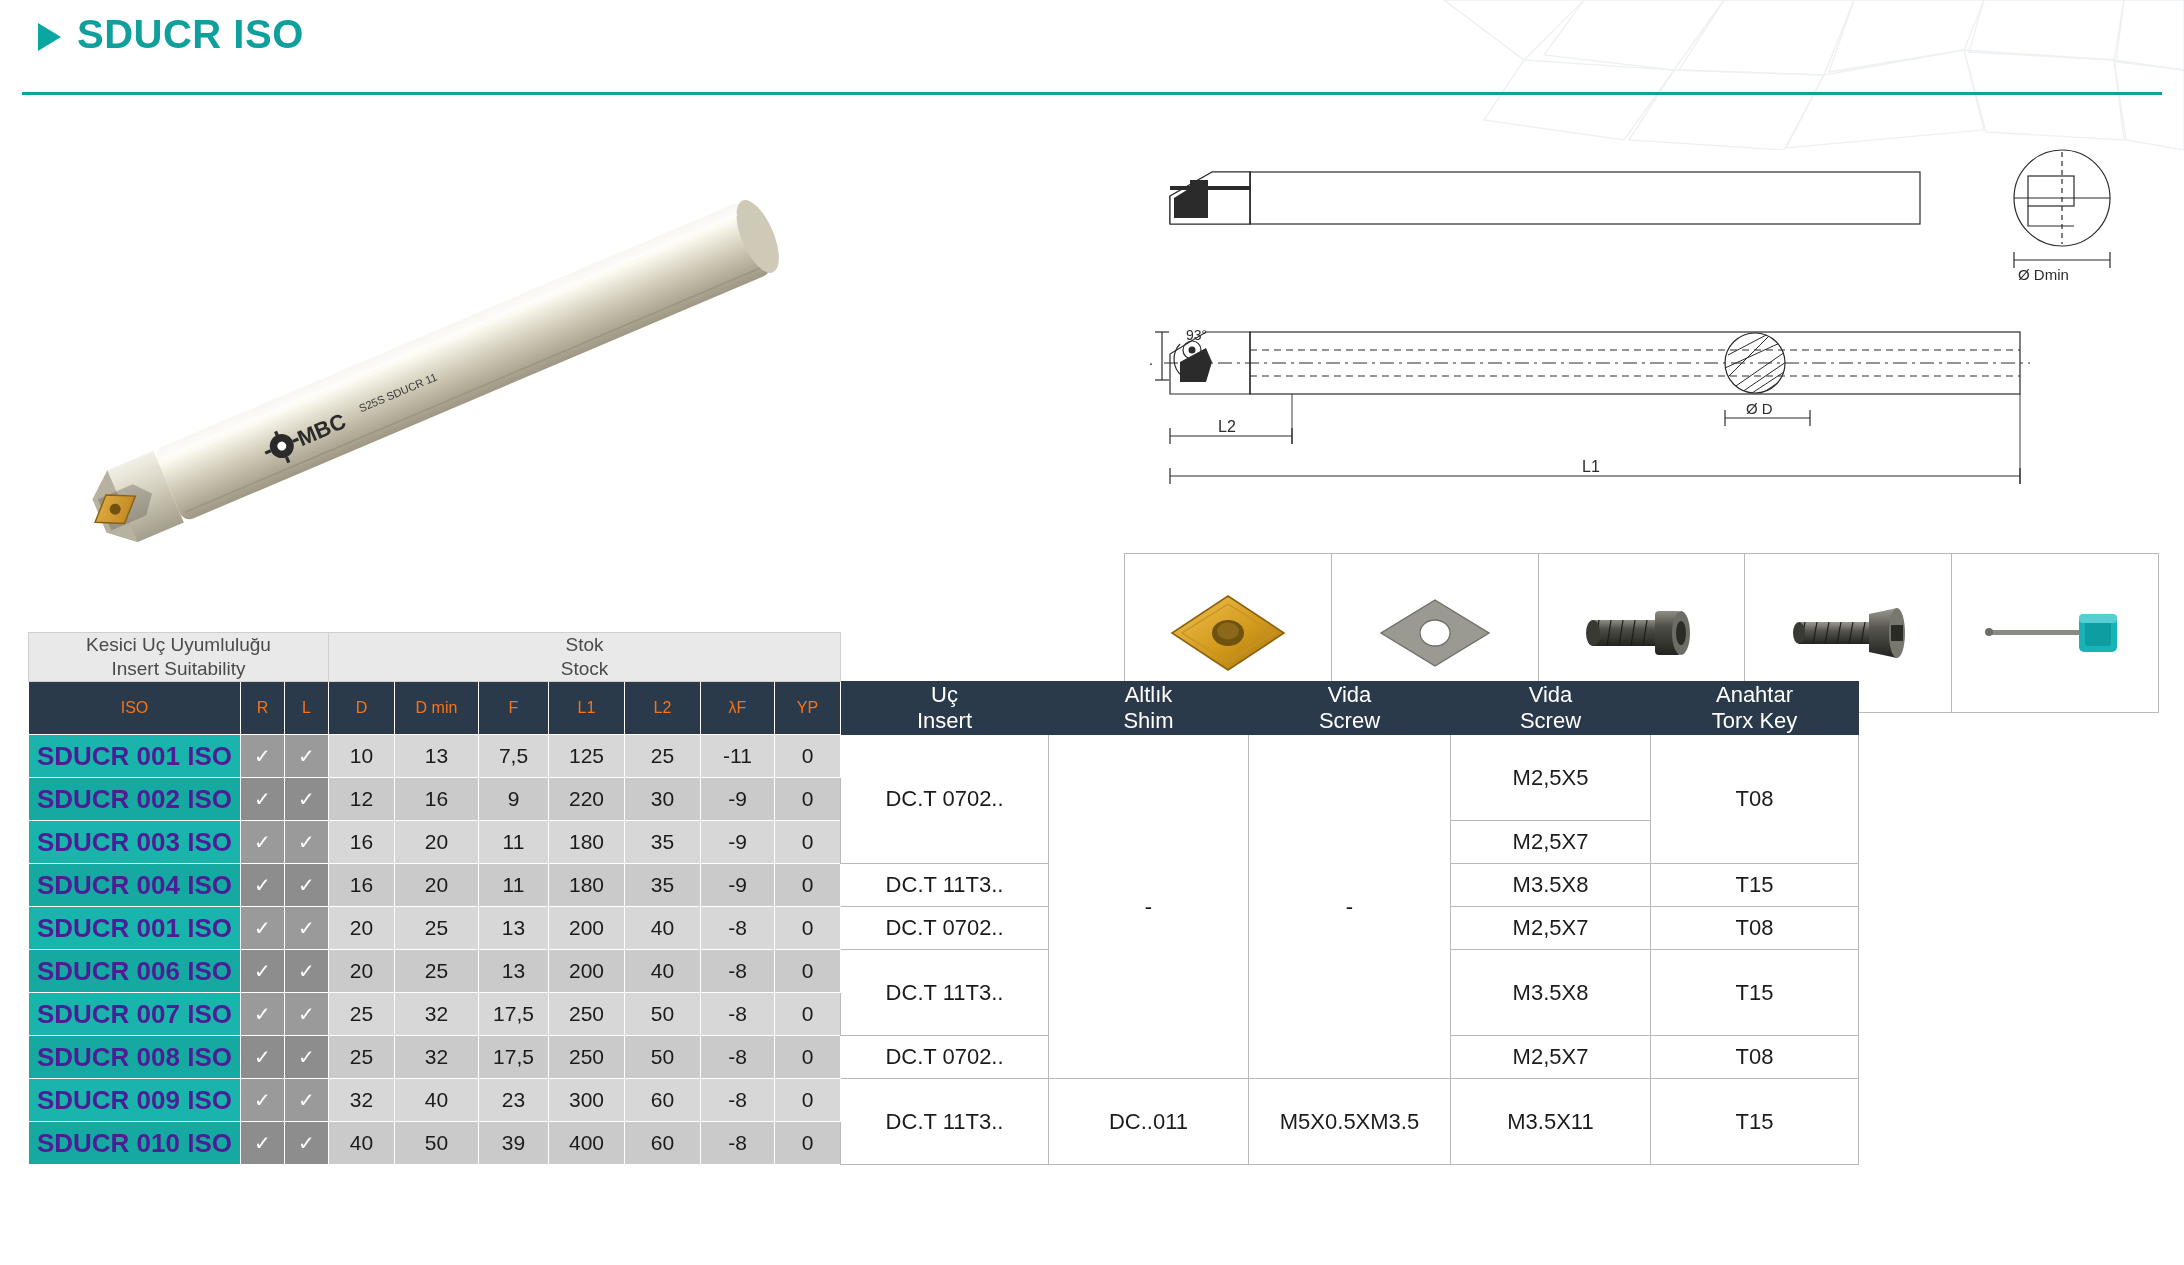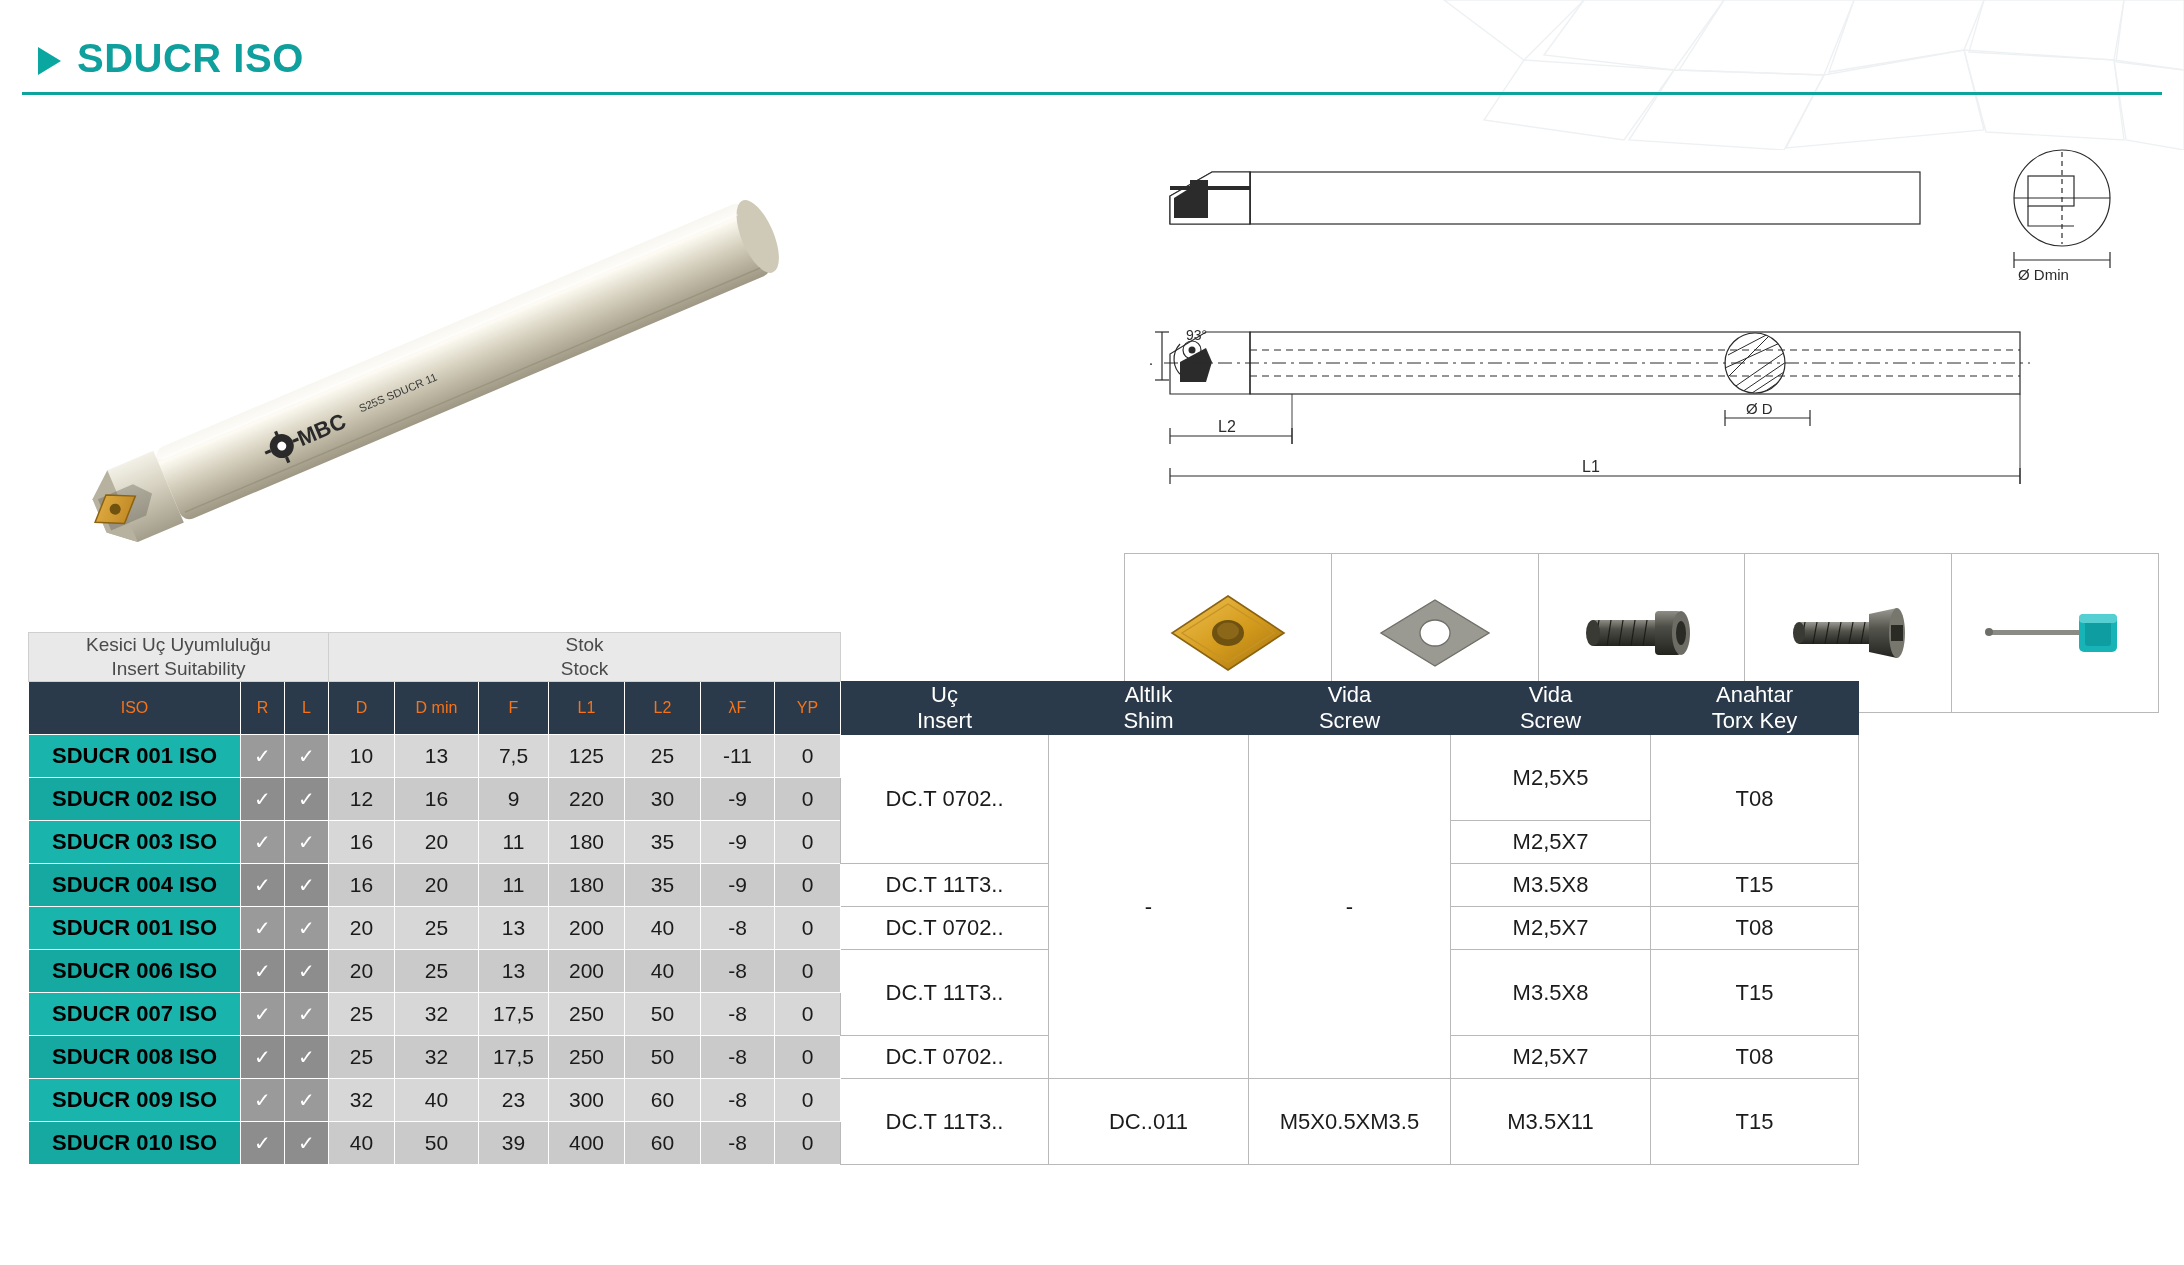--- a/index.html
+++ b/index.html
@@ -24,7 +24,7 @@
   }
   .header-inner {
     display:flex; align-items:center; gap: 16px;
-    padding-left: 38px; padding-top: 36px;
+    padding-left: 38px; padding-top: 12px;
   }
   .play-tri {
     width: 0; height: 0;

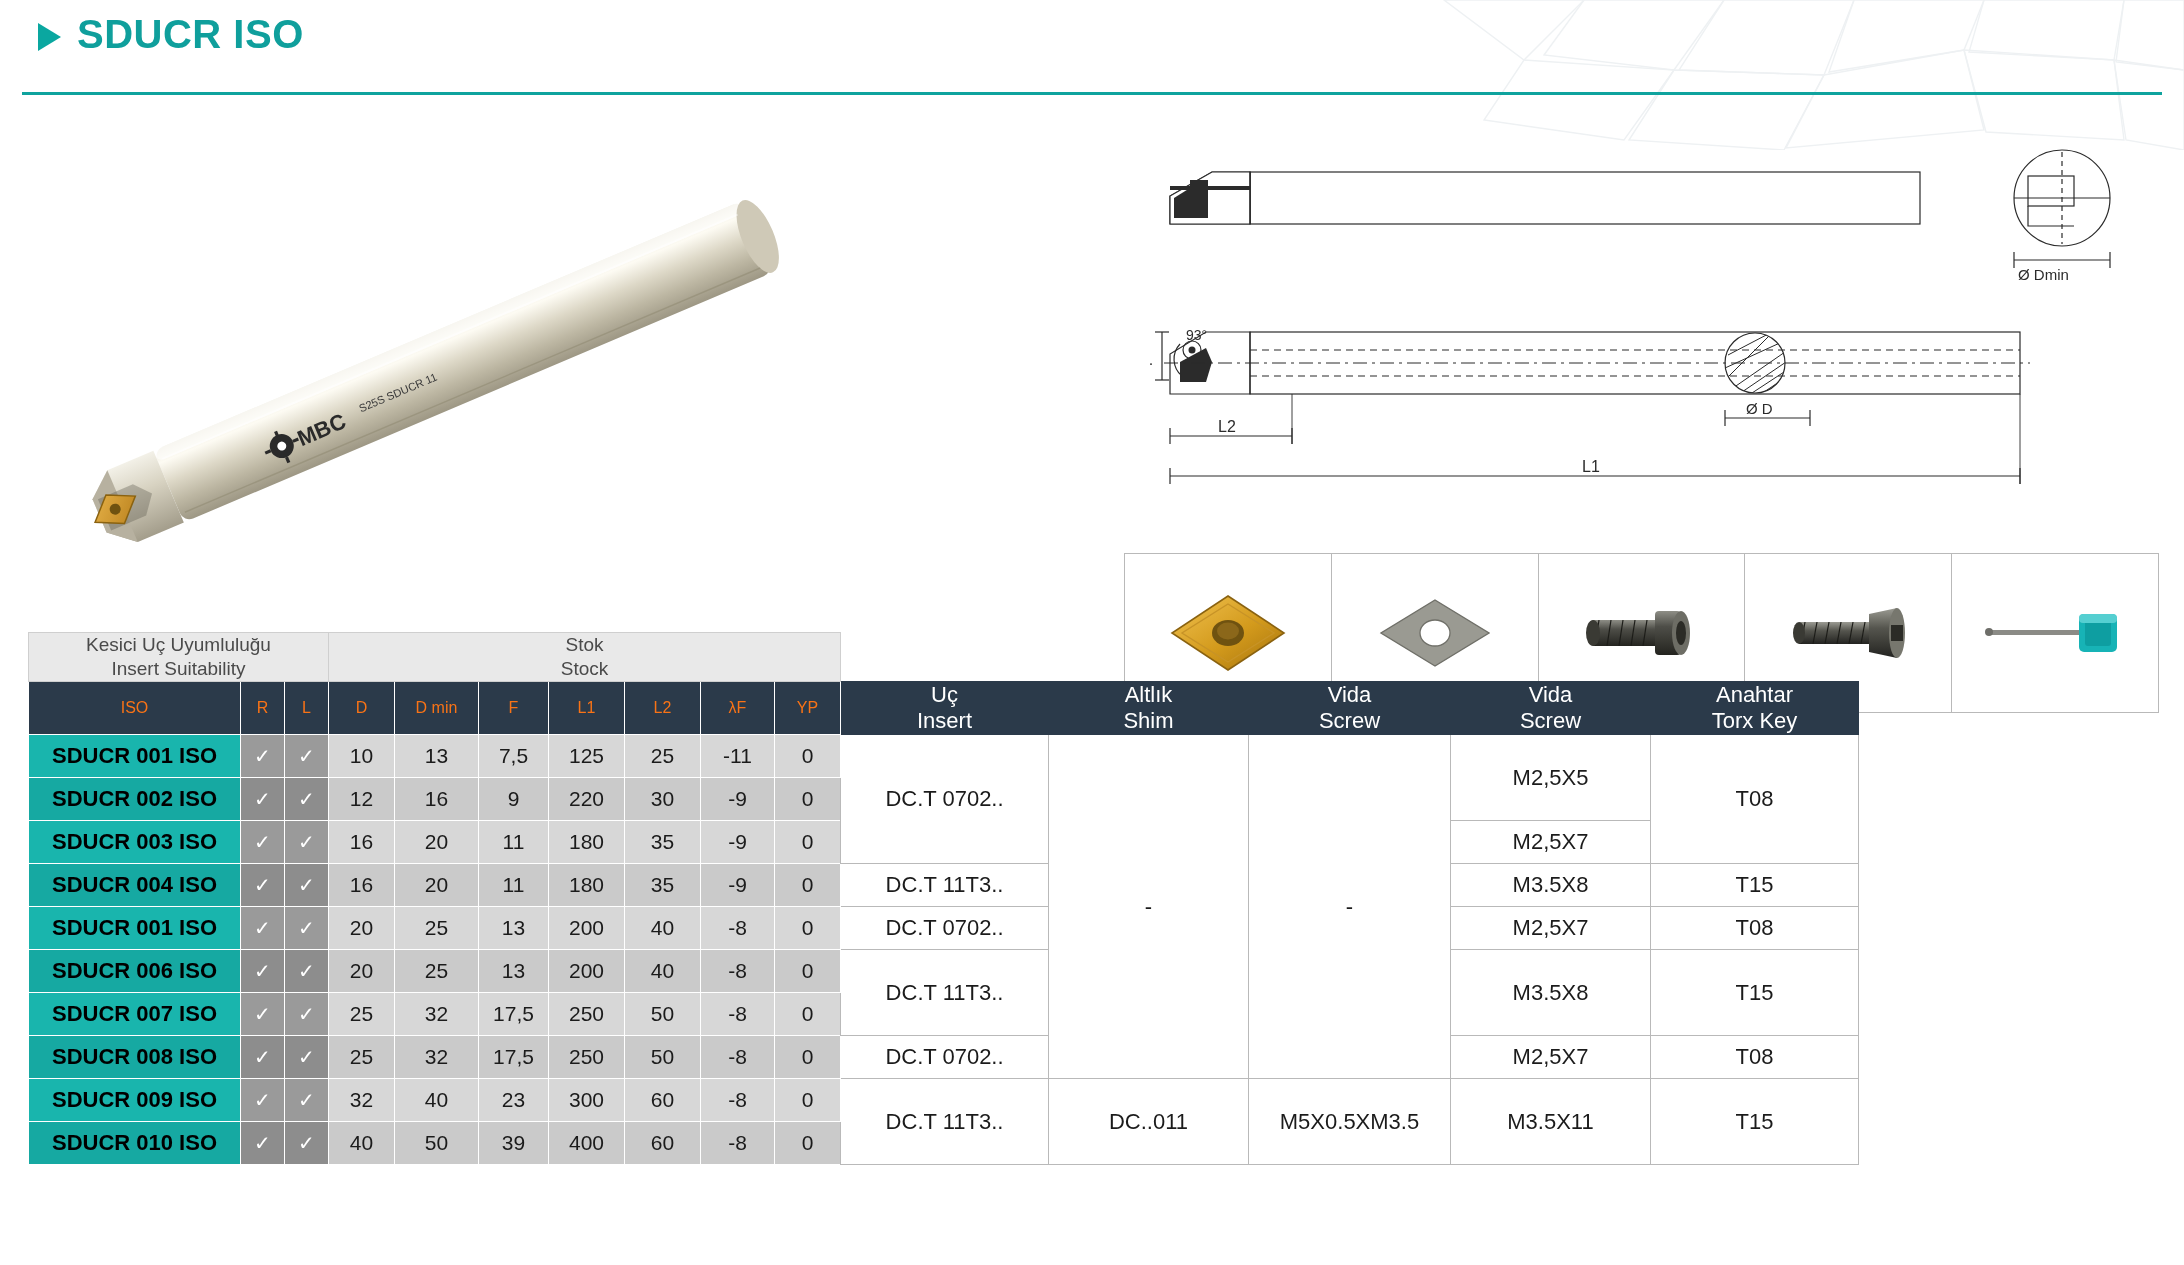--- a/index.html
+++ b/index.html
@@ -107,9 +107,9 @@
   
   td.iso-name {
     background: #19b5ad;
-    color: #000000;
+    color: #4c1d95;
     font-weight: bold;
-    font-size: 22px;
+    font-size: 26px;
     text-align: left;
     padding-left: 14px;
     width: 212px;

